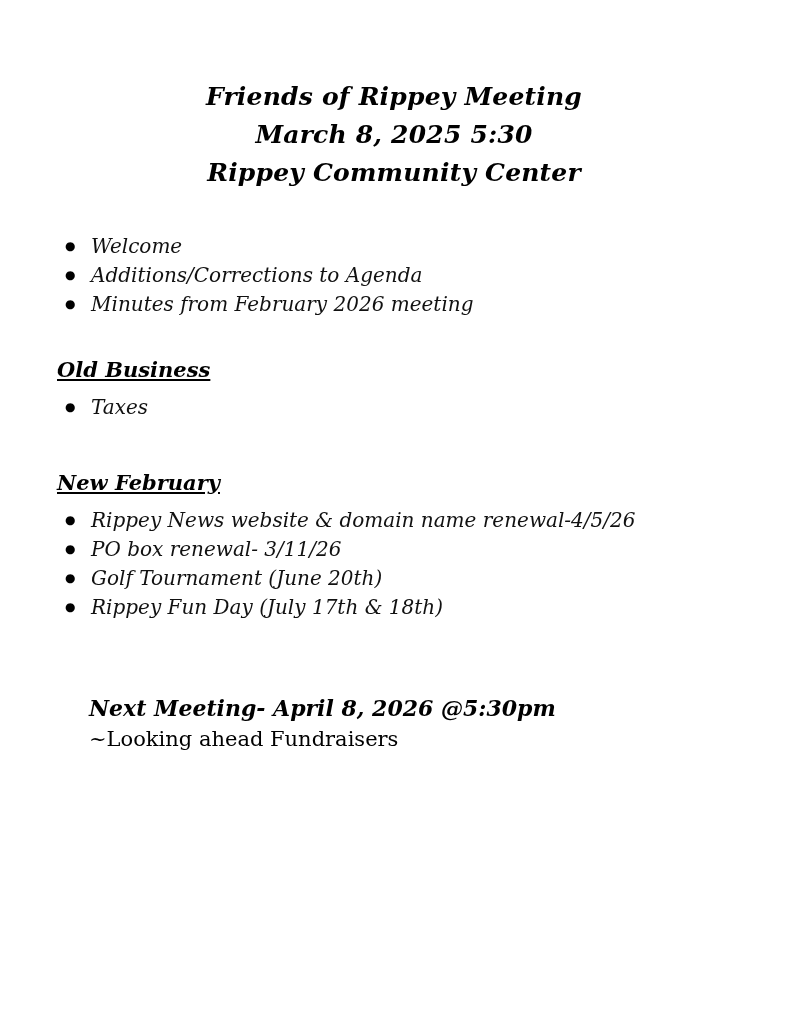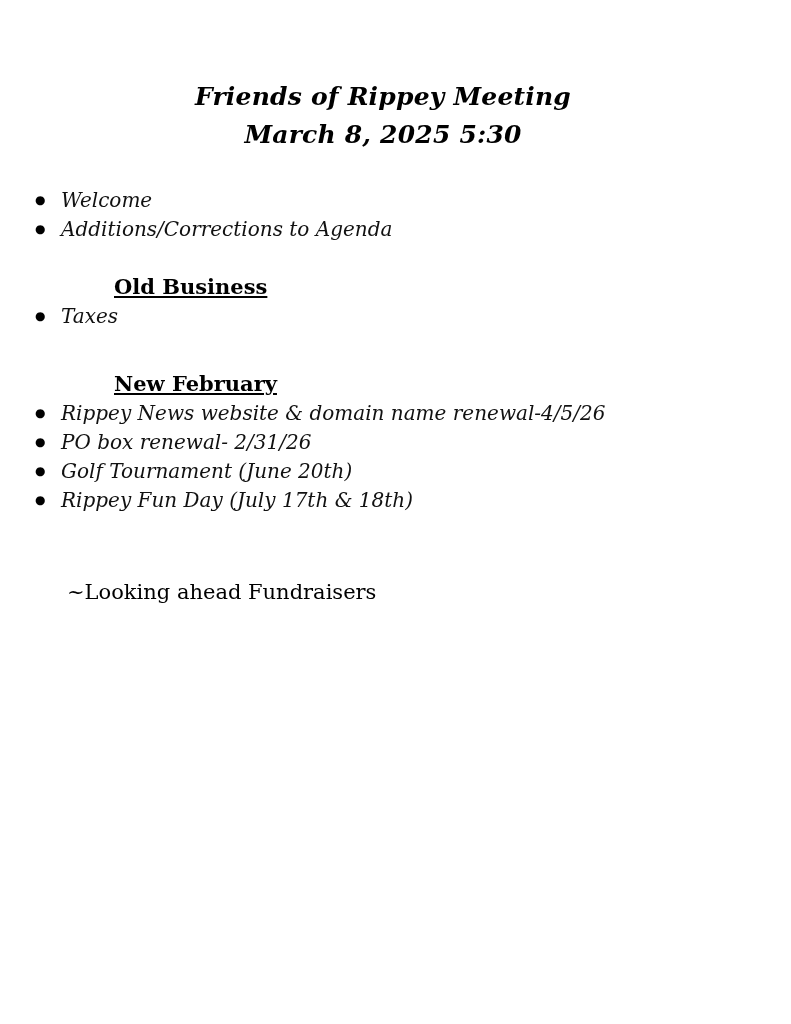--- a/index.html
+++ b/index.html
@@ -19,7 +19,7 @@
     width: 791px;
     height: 1024px;
     box-sizing: border-box;
-    padding: 78px 60px 0 35px;
+    padding: 78px 60px 0 57px;
   }
   .title-block {
     text-align: center;

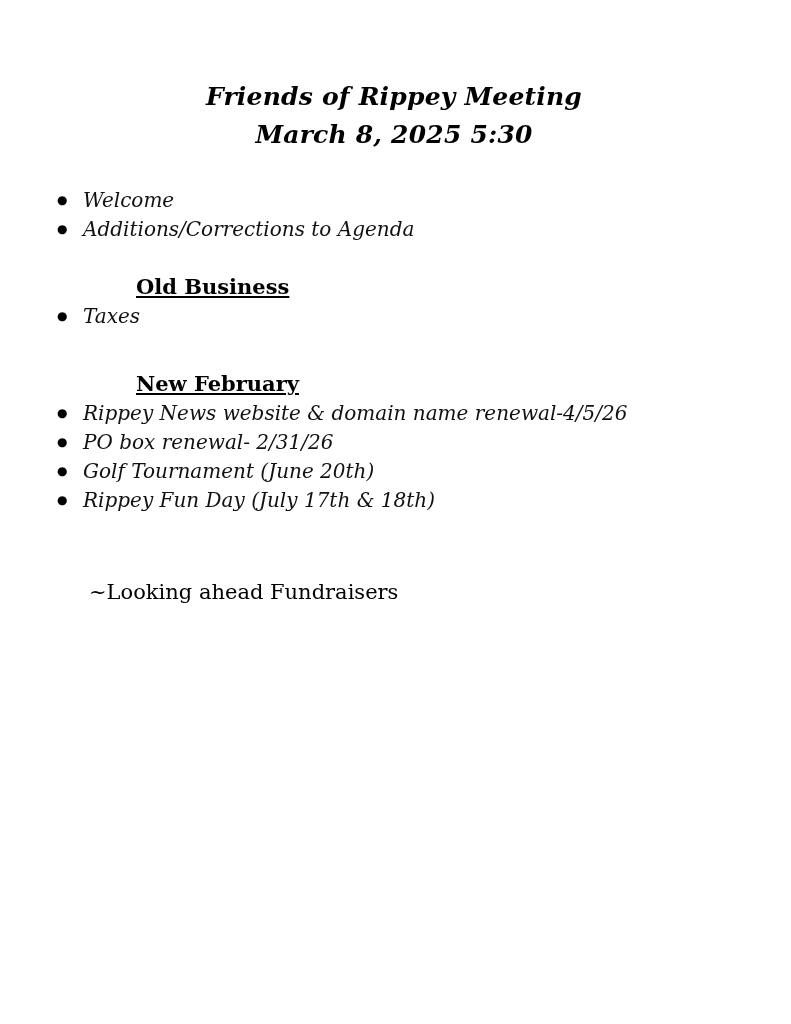--- a/index.html
+++ b/index.html
@@ -96,6 +96,7 @@
   <div class="title-block">
     <span class="title-line">Friends of Rippey Meeting</span>
     <span class="title-line">March 8, 2025 5:30</span>
+    <span class="title-line">Rippey Community Center</span>
   </div>
 
   <div class="gap-after-title"></div>

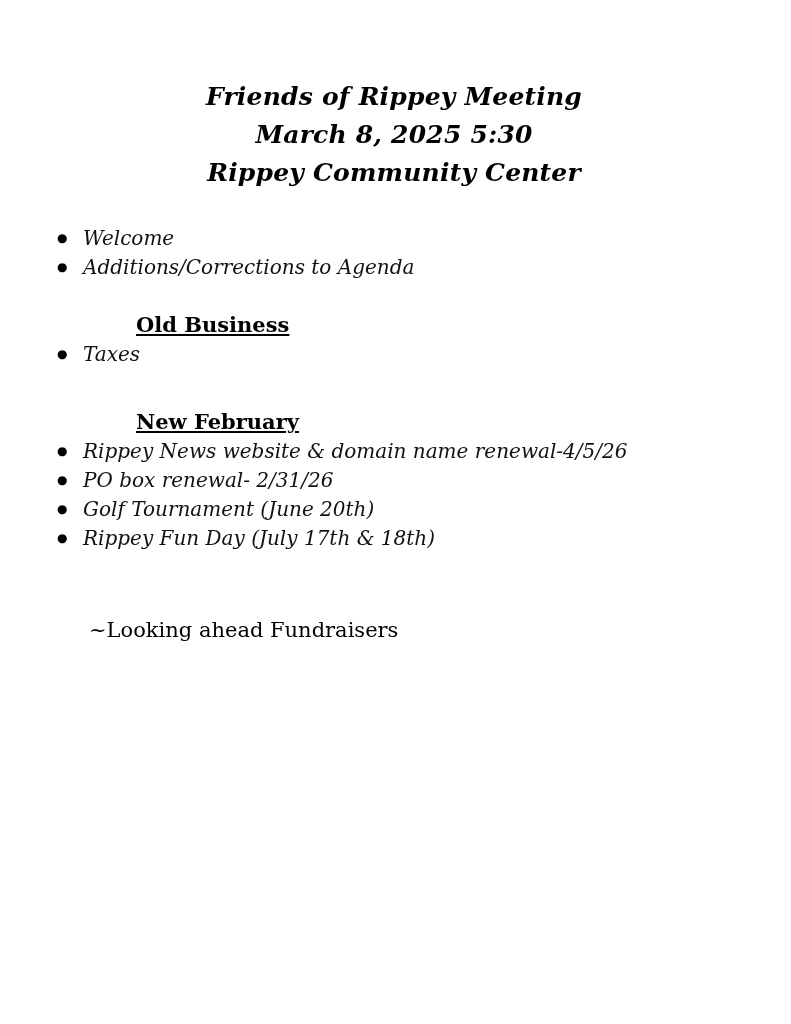--- a/index.html
+++ b/index.html
@@ -37,7 +37,7 @@
 
   ul.agenda {
     list-style: none;
-    margin: 0;
+    margin: 8px;
     padding: 0;
   }
   ul.agenda li {

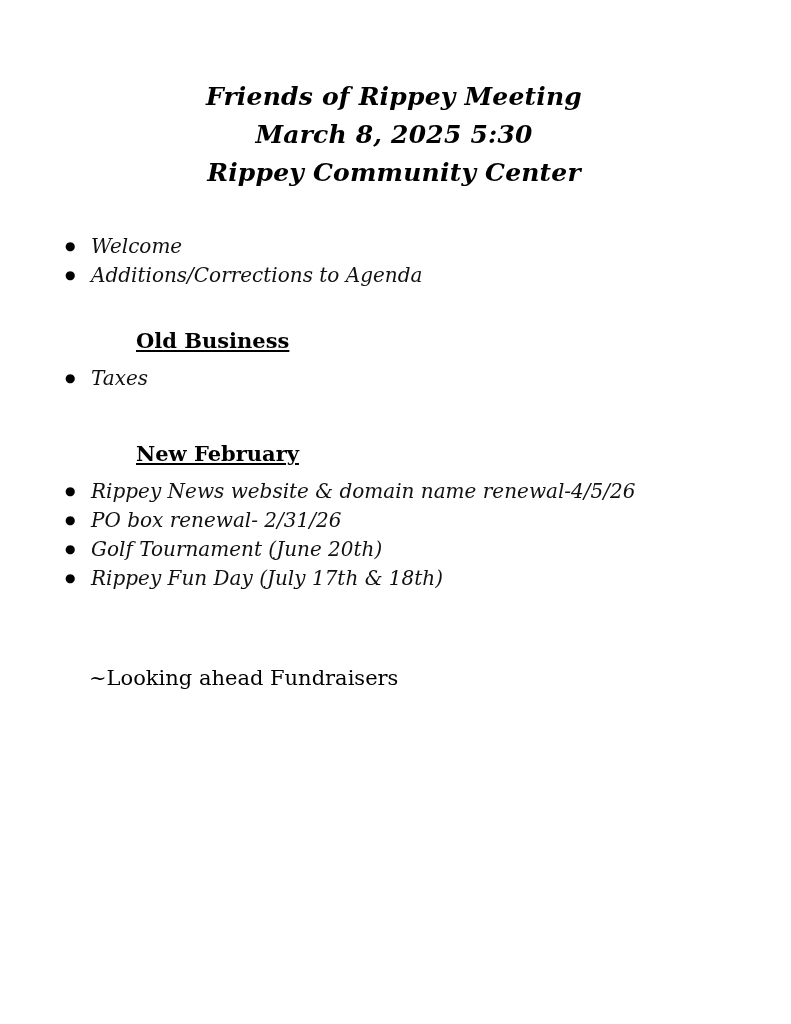--- a/index.html
+++ b/index.html
@@ -104,6 +104,7 @@
   <ul class="agenda lvl1">
     <li>Welcome</li>
     <li>Additions/Corrections to Agenda</li>
+    <li>Minutes from February 2026 meeting</li>
   </ul>
 
   <div class="spacer-md"></div>

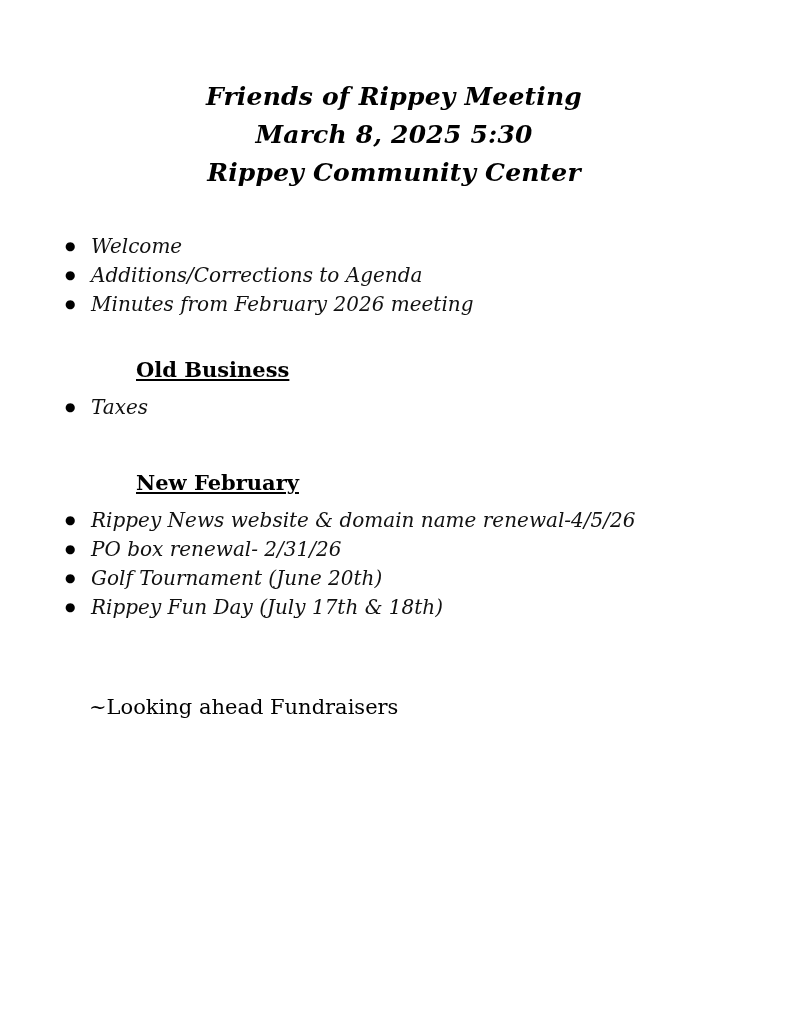--- a/index.html
+++ b/index.html
@@ -63,10 +63,10 @@
   .lvl2 { margin-left: 108px; }
 
   .section-head {
+    font-style: italic;
     font-weight: bold;
     font-size: 21px;
     text-decoration: underline;
-    margin-left: 79px;
     line-height: 30px;
   }
   .spacer-md { height: 28px; }

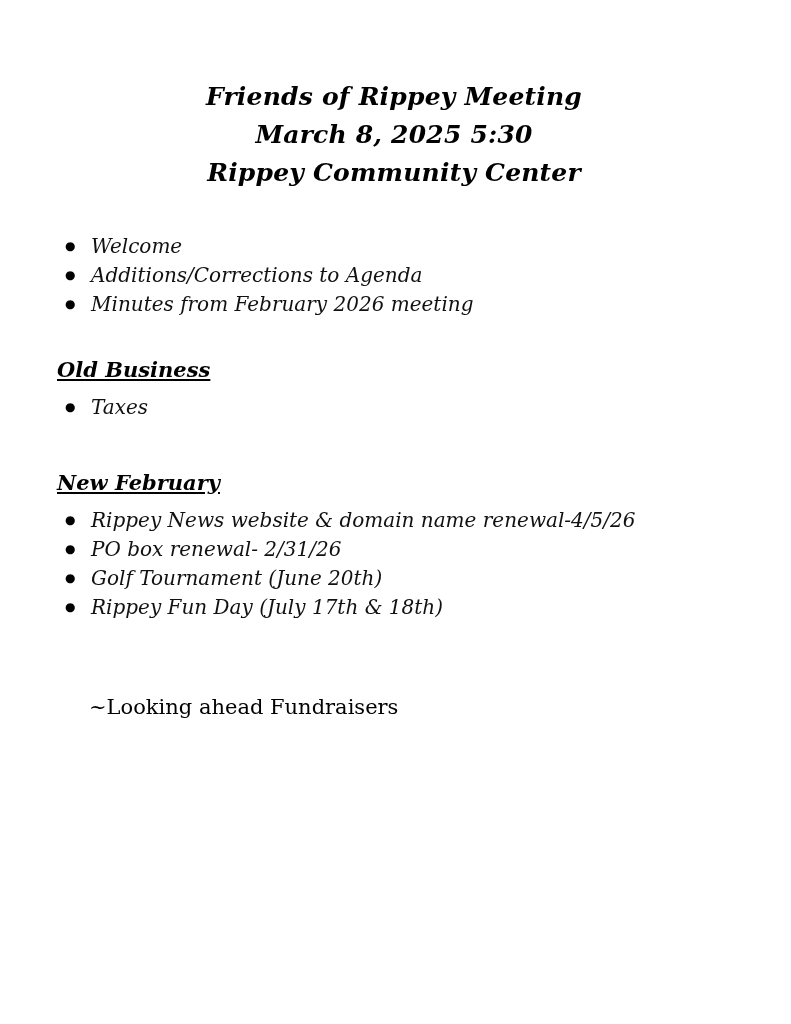--- a/index.html
+++ b/index.html
@@ -121,7 +121,7 @@
 
   <ul class="agenda lvl2">
     <li>Rippey News website &amp; domain name renewal-4/5/26</li>
-    <li>PO box renewal- 2/31/26</li>
+    <li>PO box renewal- 3/11/26</li>
     <li>Golf Tournament (June 20th)</li>
     <li>Rippey Fun Day (July 17th &amp; 18th)</li>
   </ul>

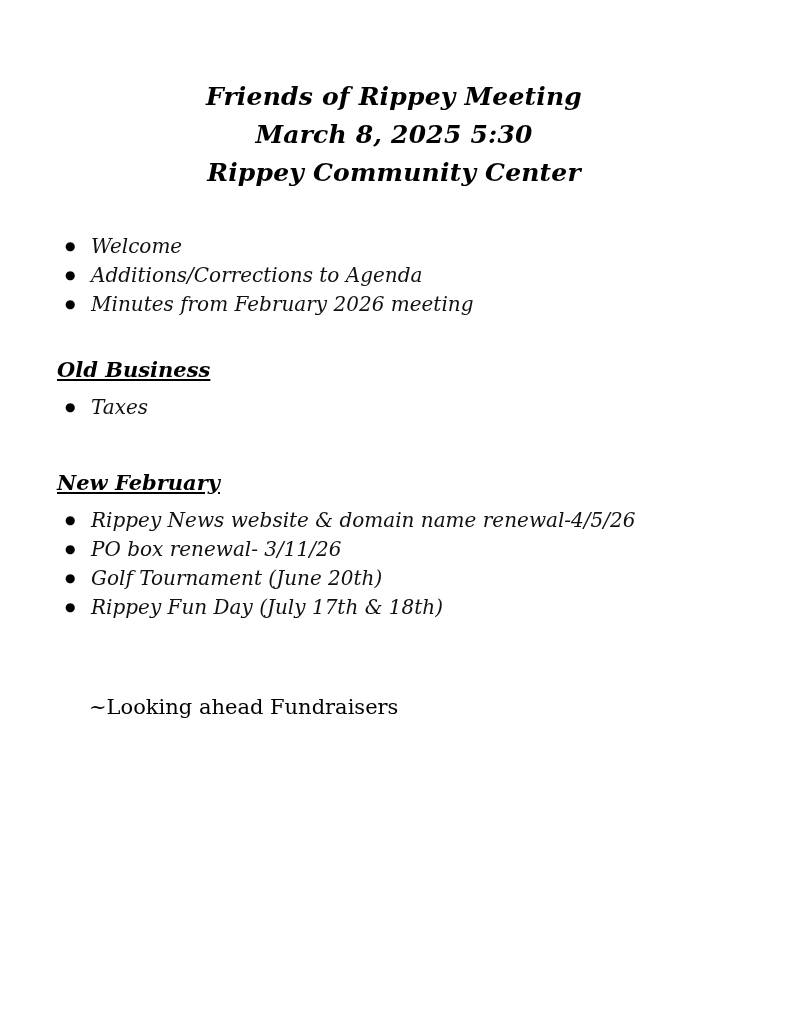--- a/index.html
+++ b/index.html
@@ -130,6 +130,7 @@
 
 
   <div class="footer-block">
+    <div class="next-meeting">Next Meeting- April 8, 2026  @5:30pm</div>
     <div class="looking-ahead">~Looking ahead Fundraisers</div>
   </div>
 

